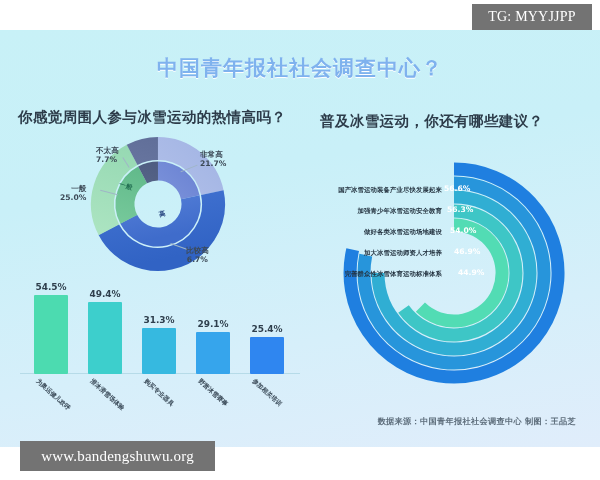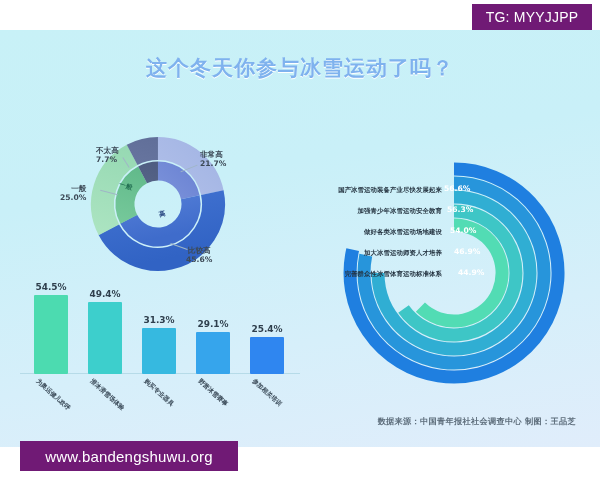--- a/index.html
+++ b/index.html
@@ -26,9 +26,9 @@
   
   .wm {
     position: absolute;
-    background: #701a75;
+    background: #737373;
     color: #ffffff;
-    font-family: Liberation Sans, sans-serif;
+    font-family: Liberation Serif, serif;
     letter-spacing: 0.2px;
     display: flex;
     align-items: center;

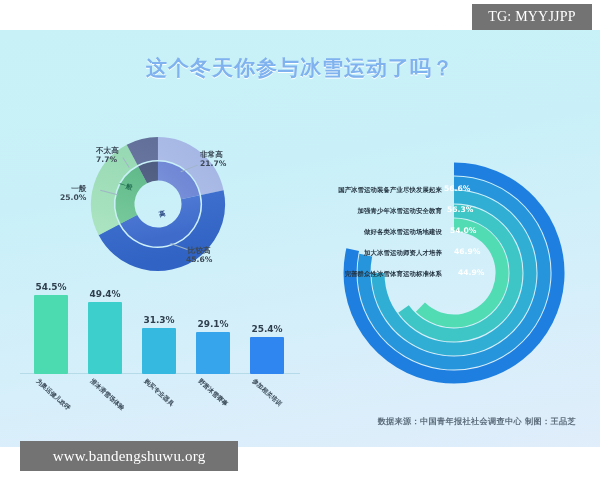--- a/index.html
+++ b/index.html
@@ -227,7 +227,7 @@
 
   <div id="poster">
 
-    <div id="headline">这个冬天你参与冰雪运动了吗？</div>
+    <div id="headline">中国青年报社社会调查中心？</div>
 
 
     <div id="donut-wrap">

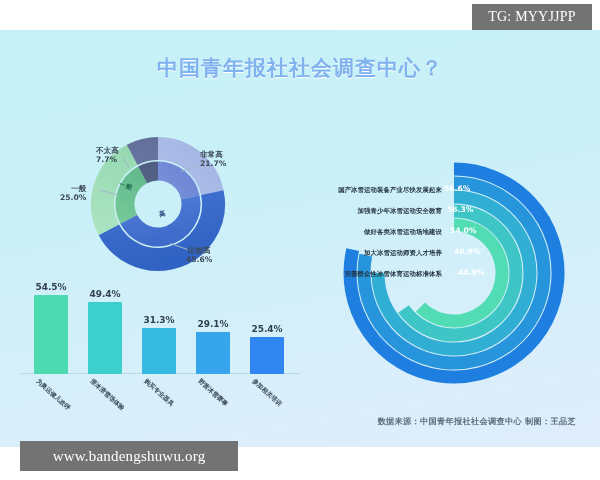--- a/index.html
+++ b/index.html
@@ -229,6 +229,7 @@
 
     <div id="headline">中国青年报社社会调查中心？</div>
 
+    <div class="sec-title" id="t-donut">你感觉周围人参与冰雪运动的热情高吗？</div>
 
     <div id="donut-wrap">
       <svg id="donut-svg" width="300" height="145" viewBox="0 0 300 145">

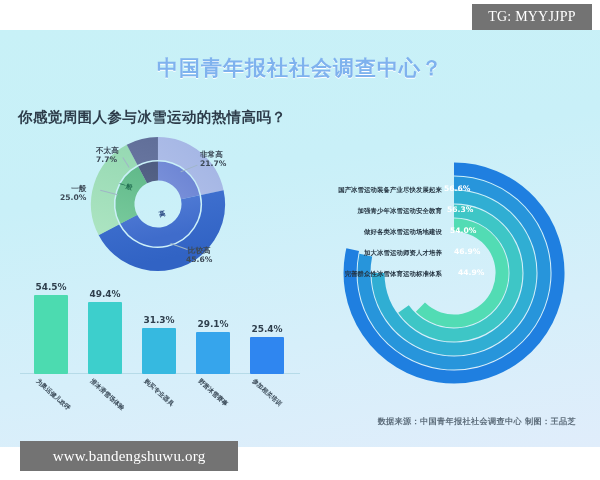--- a/index.html
+++ b/index.html
@@ -340,6 +340,7 @@
       </div>
     </div>
 
+    <div class="sec-title" id="t-arc">普及冰雪运动，你还有哪些建议？</div>
 
     <div id="arc-wrap">
       <svg id="arc-svg" width="300" height="270" viewBox="0 0 300 270">

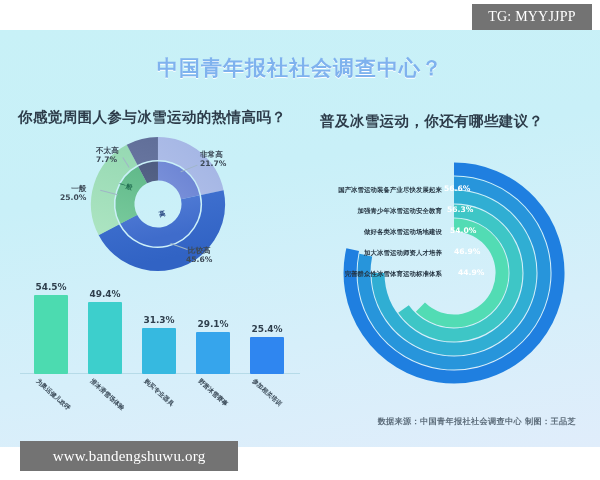--- a/index.html
+++ b/index.html
@@ -297,7 +297,7 @@
       </div>
       <div class="dlabel" id="dl-1">
         <span>比较高</span>
-        <span class="pc">45.6%</span>
+        <span class="pc">6.7%</span>
       </div>
       <div class="dlabel" id="dl-2">
         <span>一般</span>

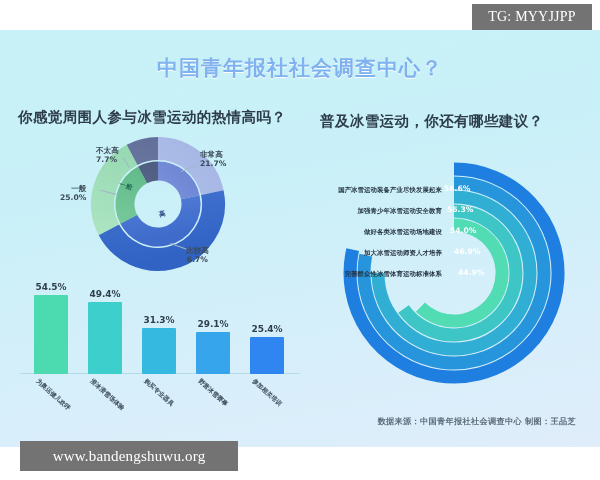--- a/index.html
+++ b/index.html
@@ -45,7 +45,7 @@
   #wm-bottom {
     left: 20px;
     bottom: 9px;
-    width: 218px;
+    width: 195px;
     height: 30px;
     font-size: 15px;
   }

